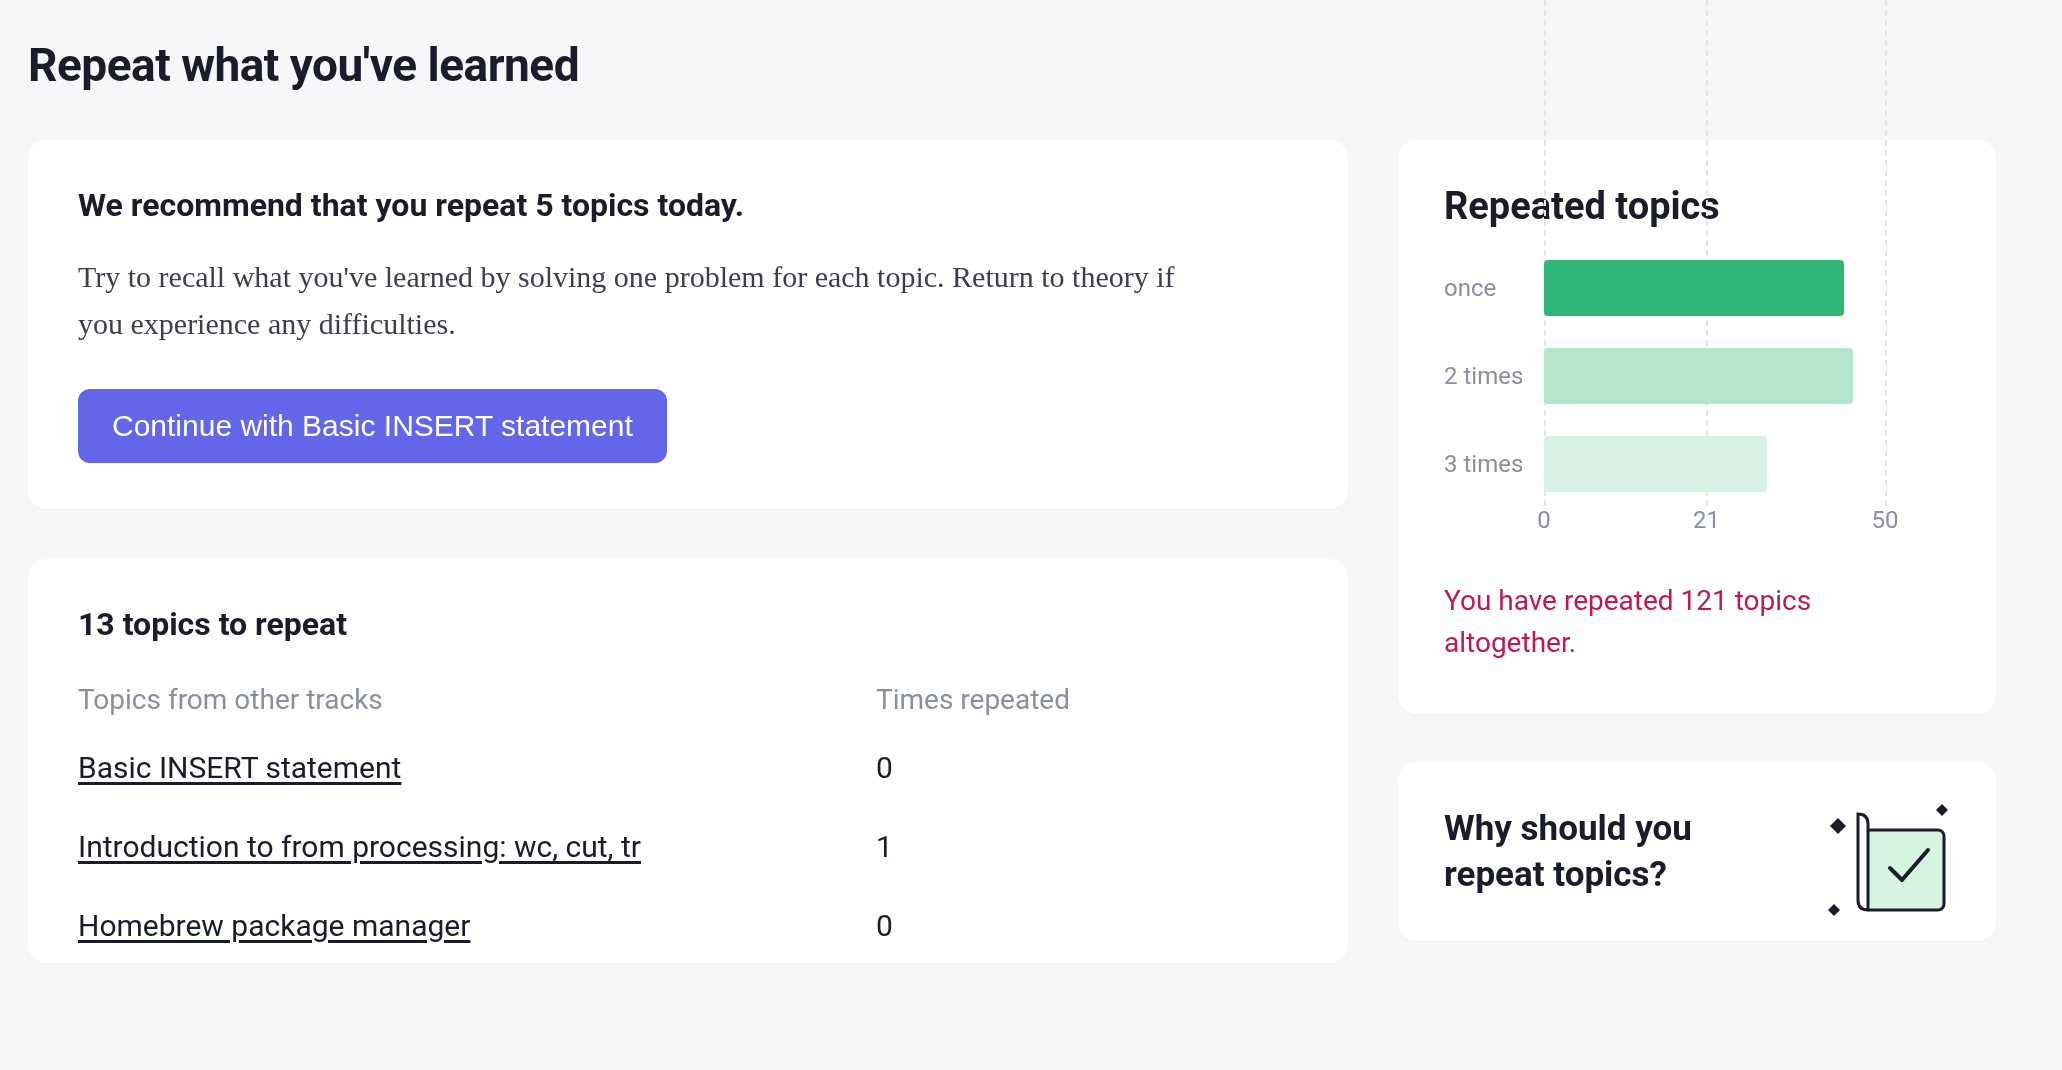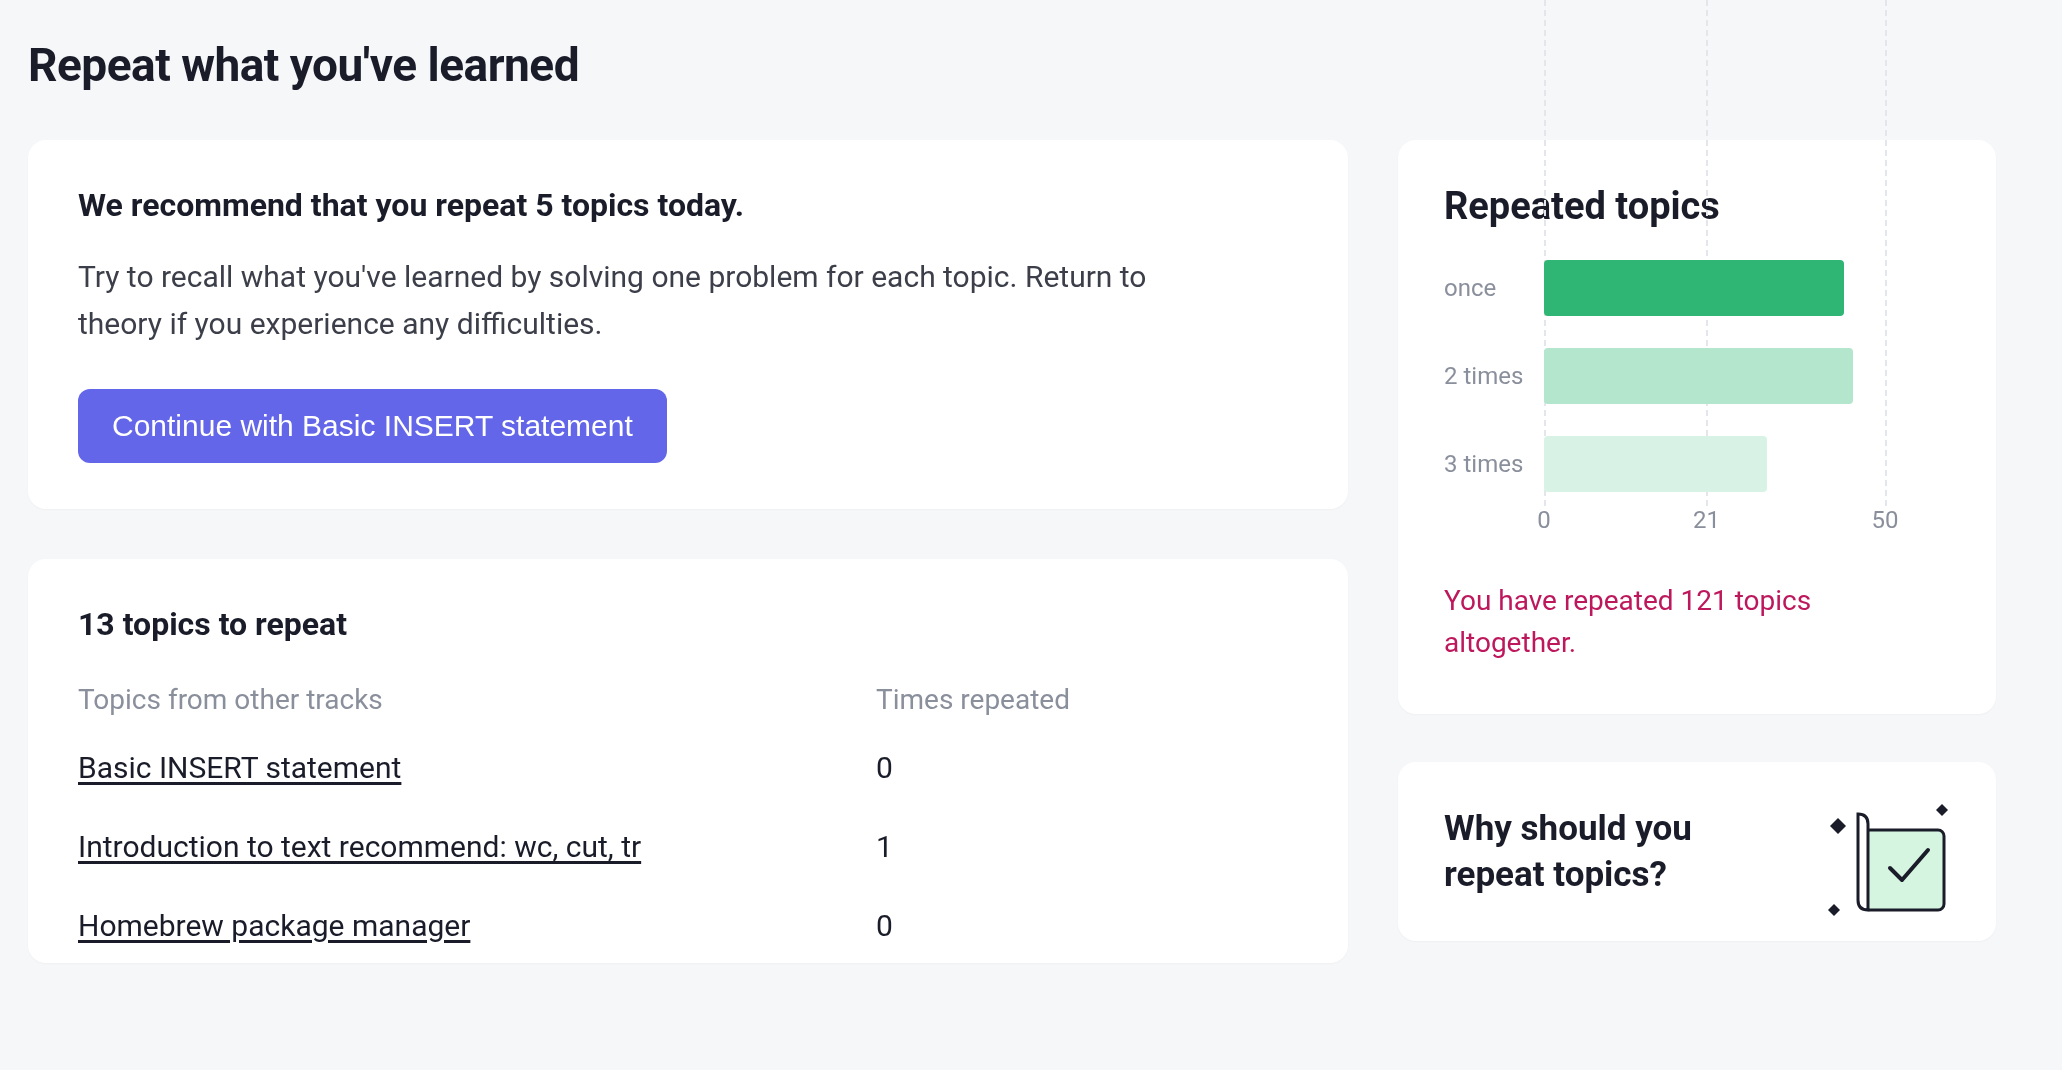--- a/index.html
+++ b/index.html
@@ -45,6 +45,7 @@
     color: #3c3f4a;
     margin-bottom: 42px;
     max-width: 1140px;
+    font-family: Liberation Serif, serif;
   }
   .primary-btn {
     display: inline-block;

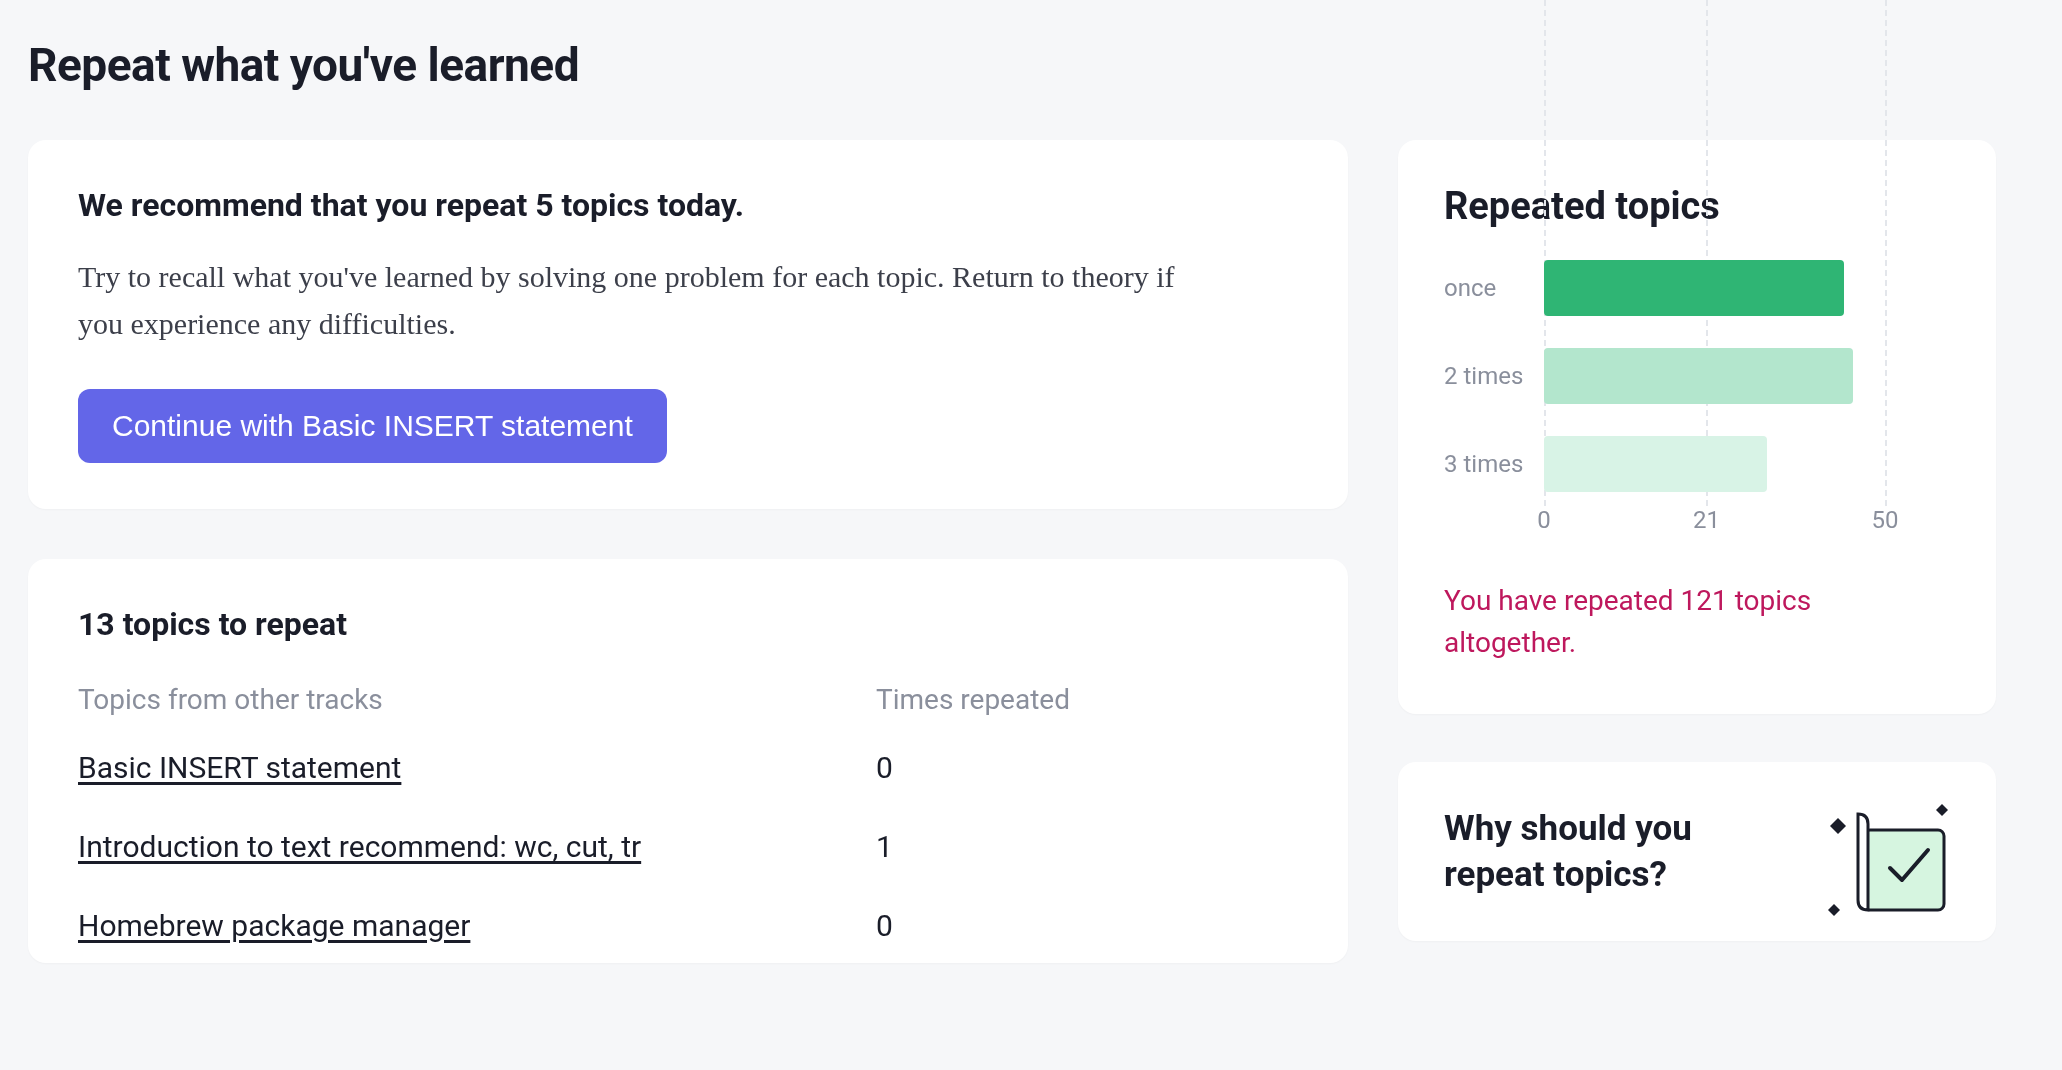--- a/index.html
+++ b/index.html
@@ -198,7 +198,7 @@
           <div class="col-times topic-count">0</div>
         </div>
         <div class="topics-row">
-          <div class="col-topic"><a class="topic-link">Introduction to text recommend: wc, cut, tr</a></div>
+          <div class="col-topic"><a class="topic-link">Introduction to from processing: wc, cut, tr</a></div>
           <div class="col-times topic-count">1</div>
         </div>
         <div class="topics-row">

